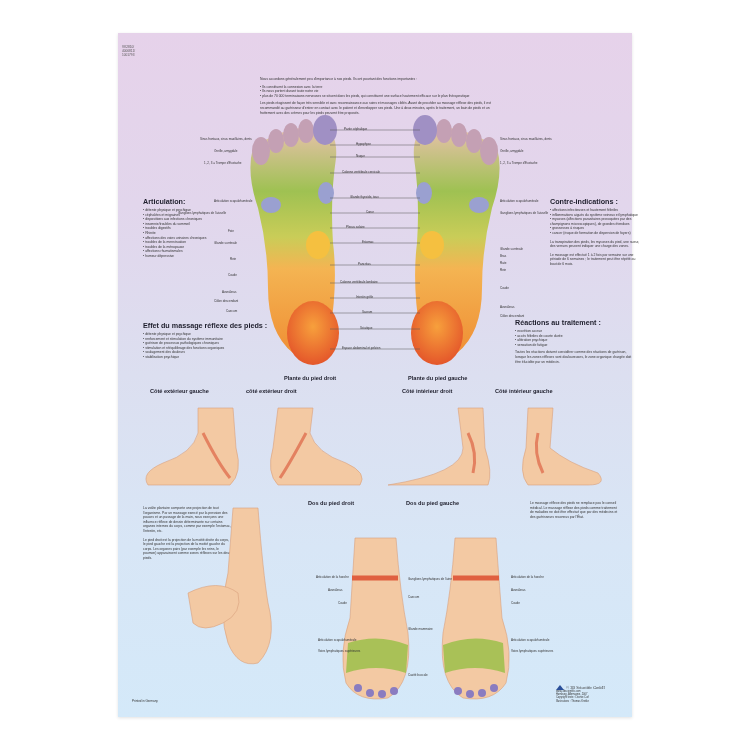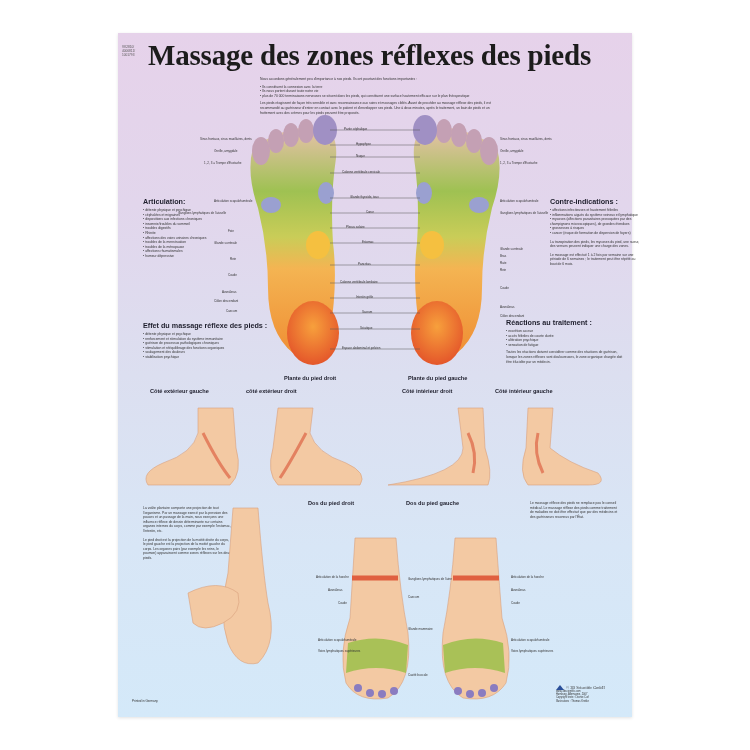--- a/index.html
+++ b/index.html
@@ -25,7 +25,6 @@
 <div class="poster">
 
   <div class="abs code">VK2810/ 4006811/ 1001793</div>
-  <div class="abs title">Massage des zones réflexes des pieds</div>
 
   <div class="abs" style="left:142px;top:44px;width:240px;">
     <div class="tiny">Nous accordons généralement peu d'importance à nos pieds. Ils ont pourtant des fonctions importantes :</div>

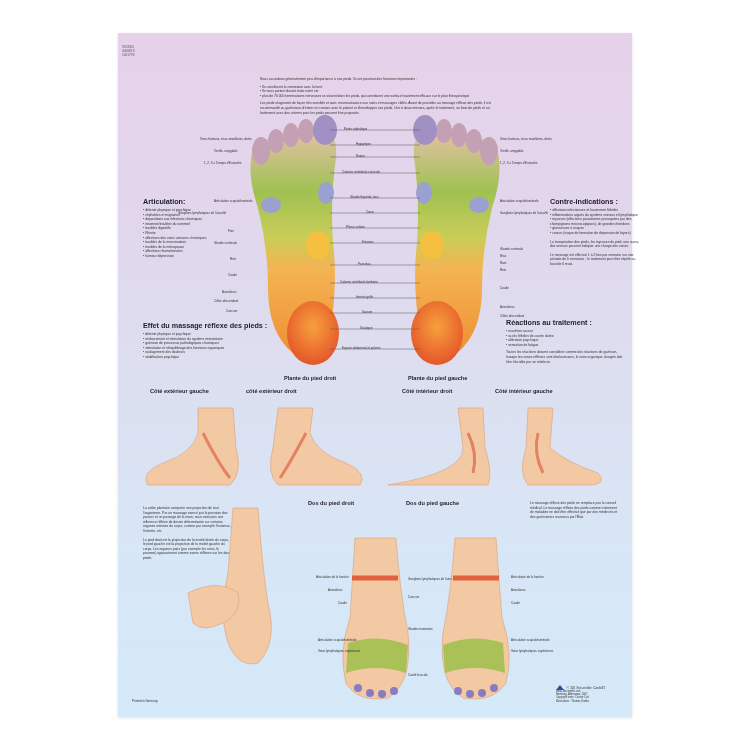--- a/index.html
+++ b/index.html
@@ -78,7 +78,7 @@
     <div class="tiny" style="margin-top:4px;">Le massage est effectué 1 à 2 fois par semaine sur une période de 6 semaines ; le traitement peut être répété au bout de 6 mois.</div>
   </div>
 
-  <div class="abs" style="left:388px;top:285px;width:120px;">
+  <div class="abs" style="left:397px;top:285px;width:120px;">
     <div class="h2">Réactions au traitement :</div>
     <ul class="tl" style="margin-top:2px;">
       <li>excrétion accrue</li>

